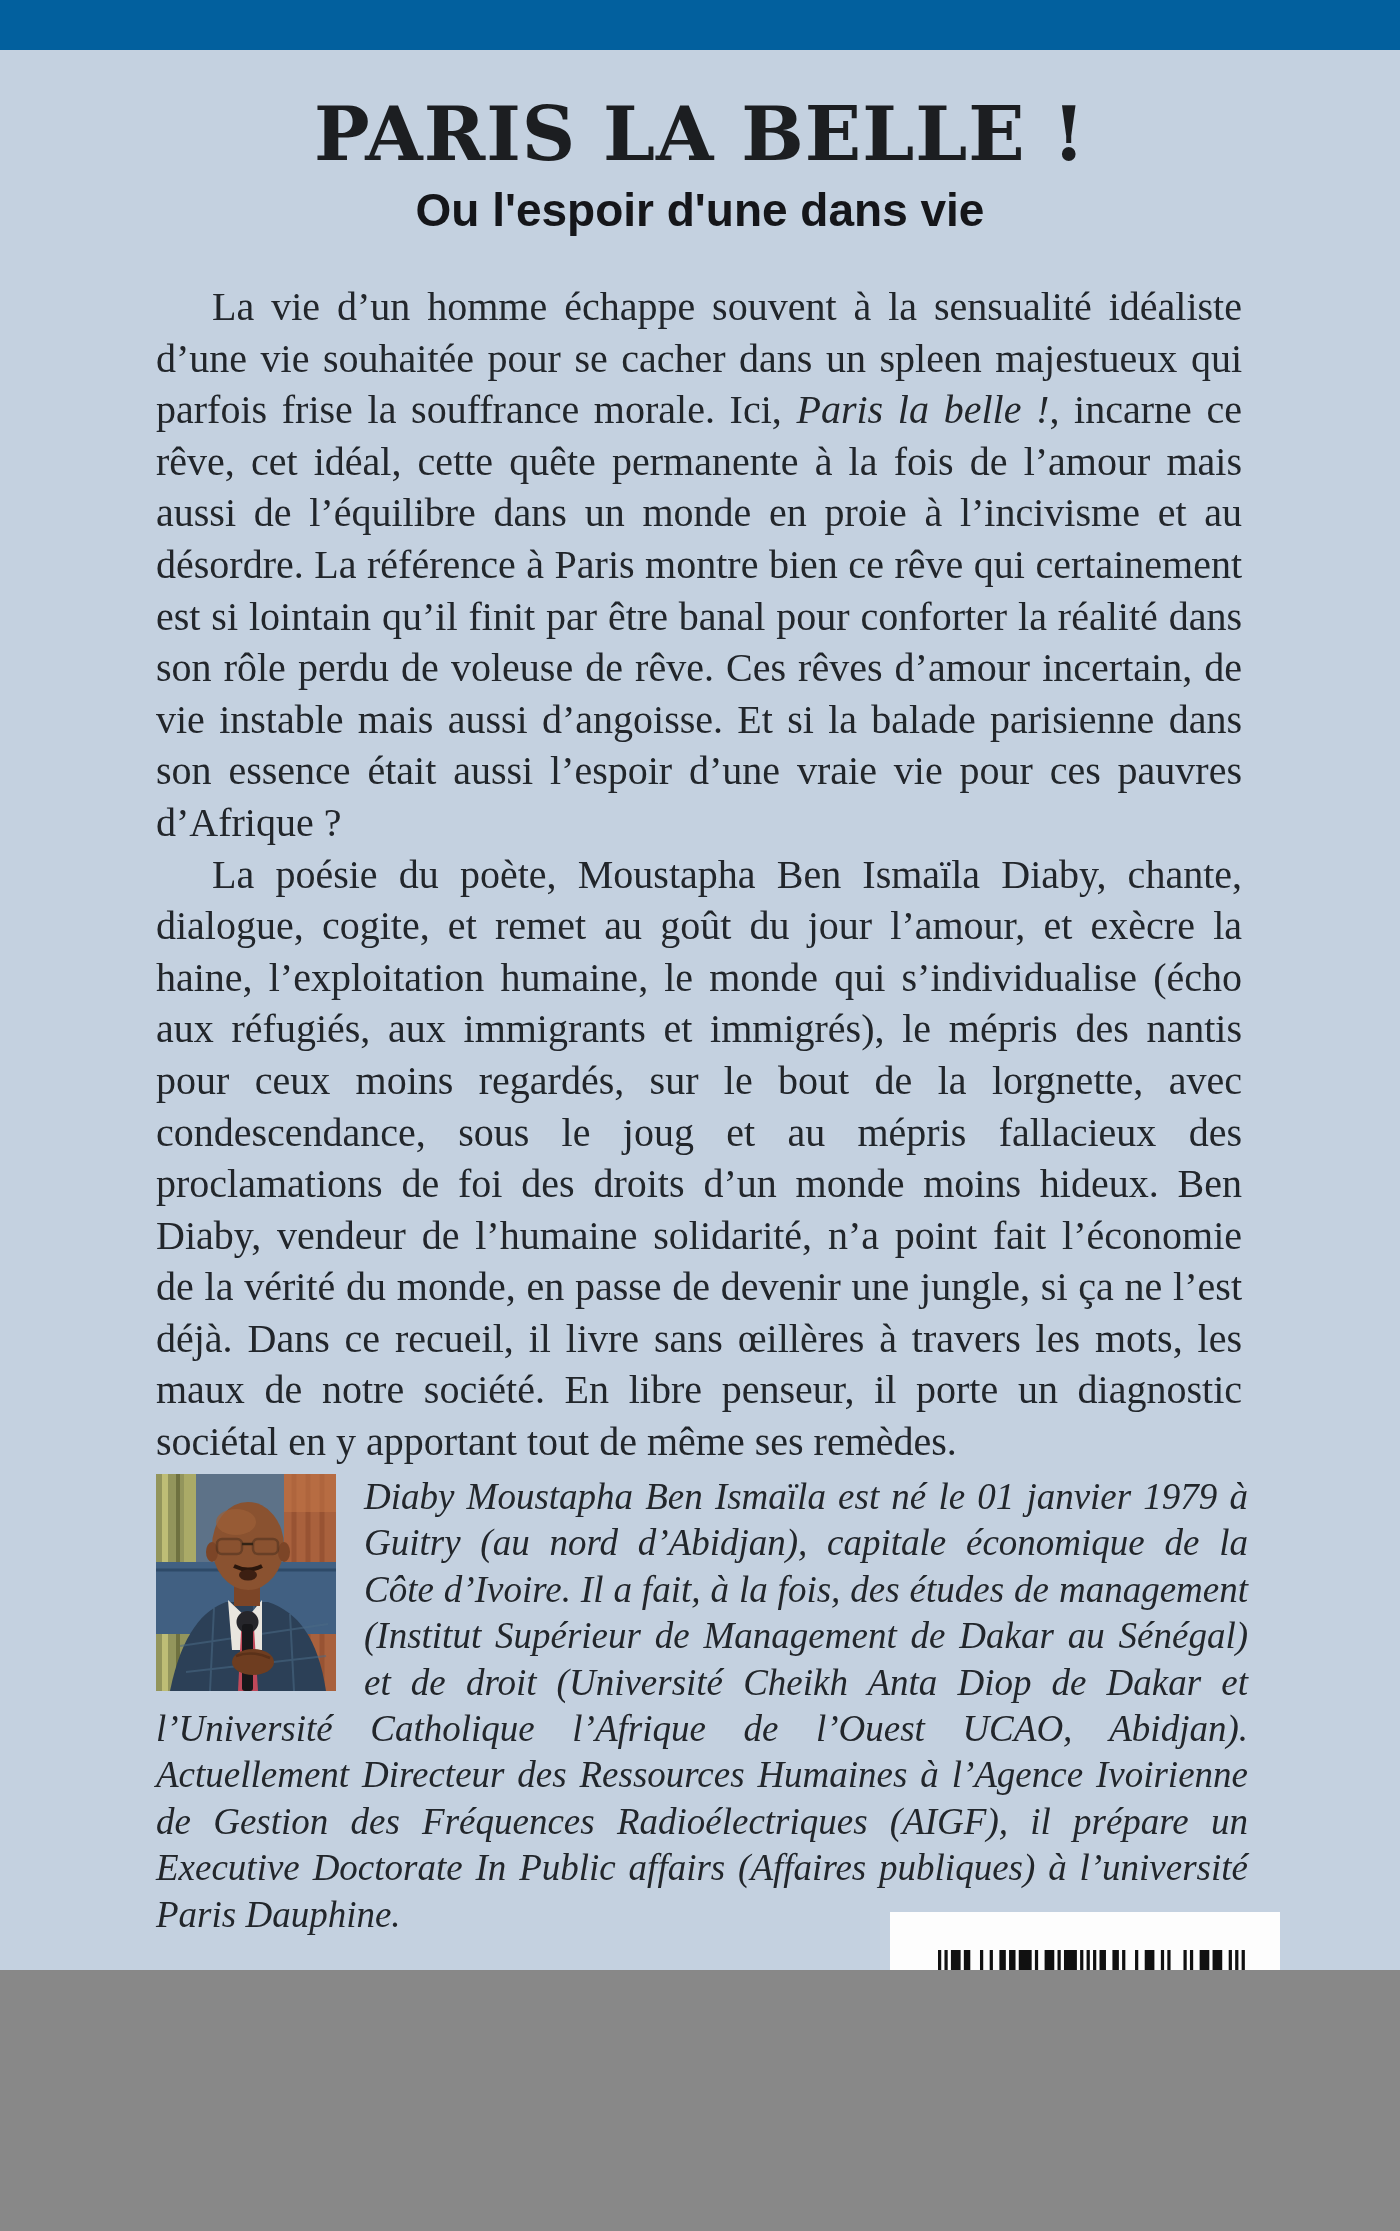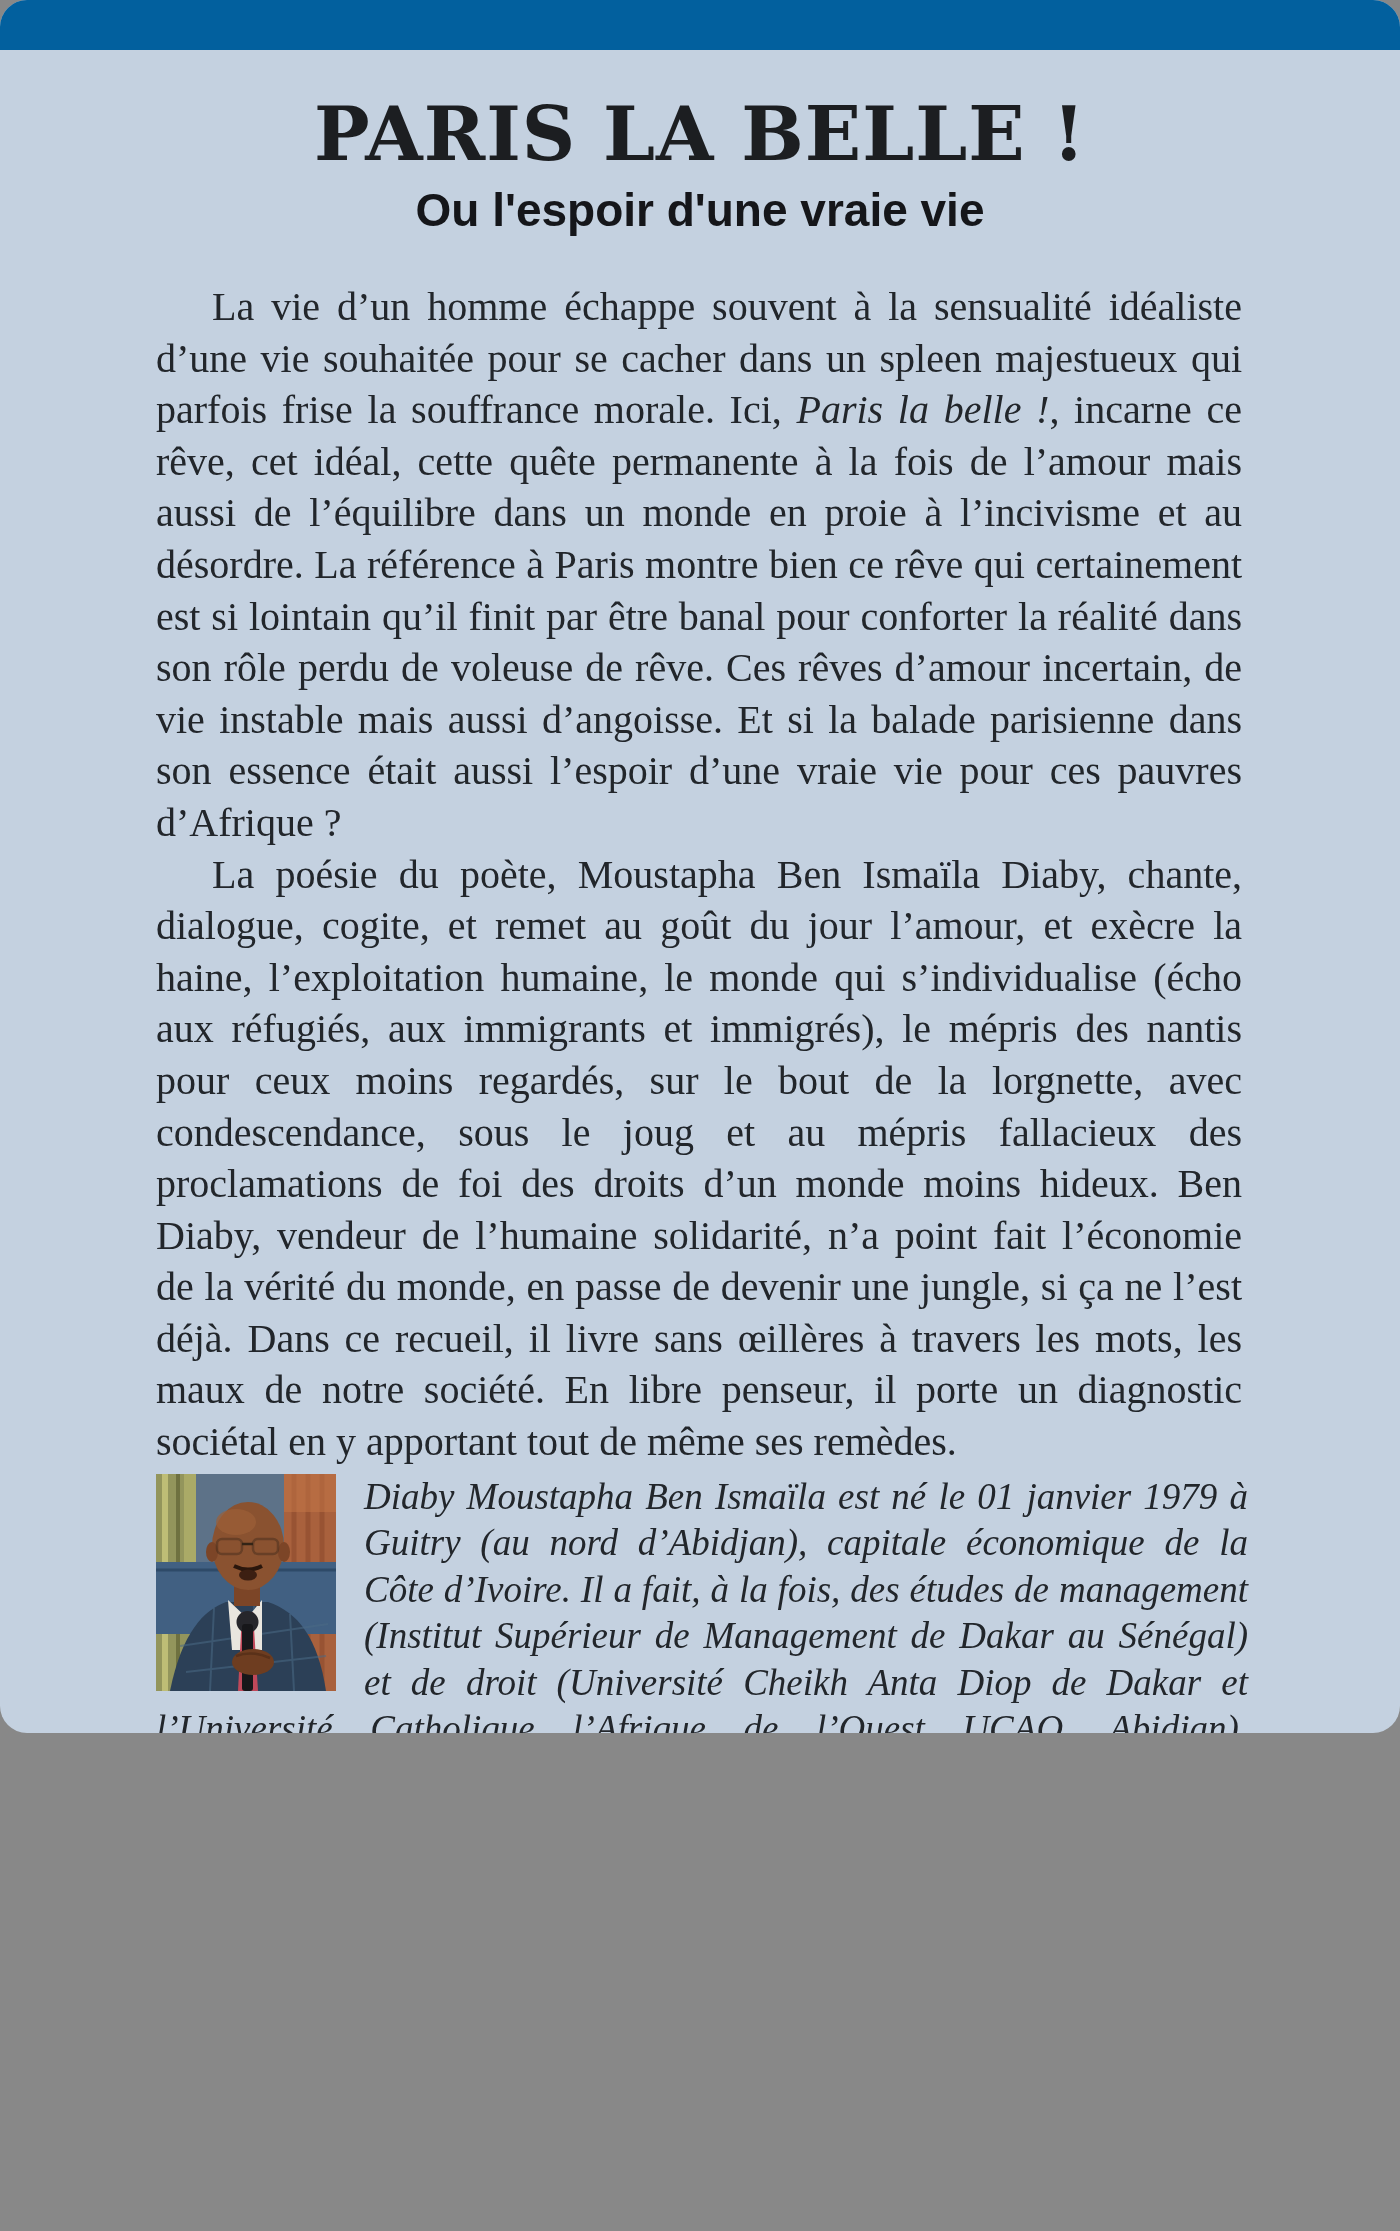--- a/index.html
+++ b/index.html
@@ -4,9 +4,9 @@
 <style>
   html,body{margin:0;padding:0;}
   body{background:#888;}
-  .page{position:relative;width:1400px;height:1733px;margin:0 auto;
+  .page{position:relative;width:1400px;height:1970px;margin:0 auto;
         background:var(--background,#c4d1e0);overflow:hidden;
-        font-family:"Liberation Serif",serif;border-radius:27px;}
+        font-family:"Liberation Serif",serif;}
   .top-bar{position:absolute;top:0;left:0;width:1400px;height:50px;
         background:var(--top-bar,#02609e);}
   .title{position:absolute;top:94px;left:0;width:1400px;text-align:center;

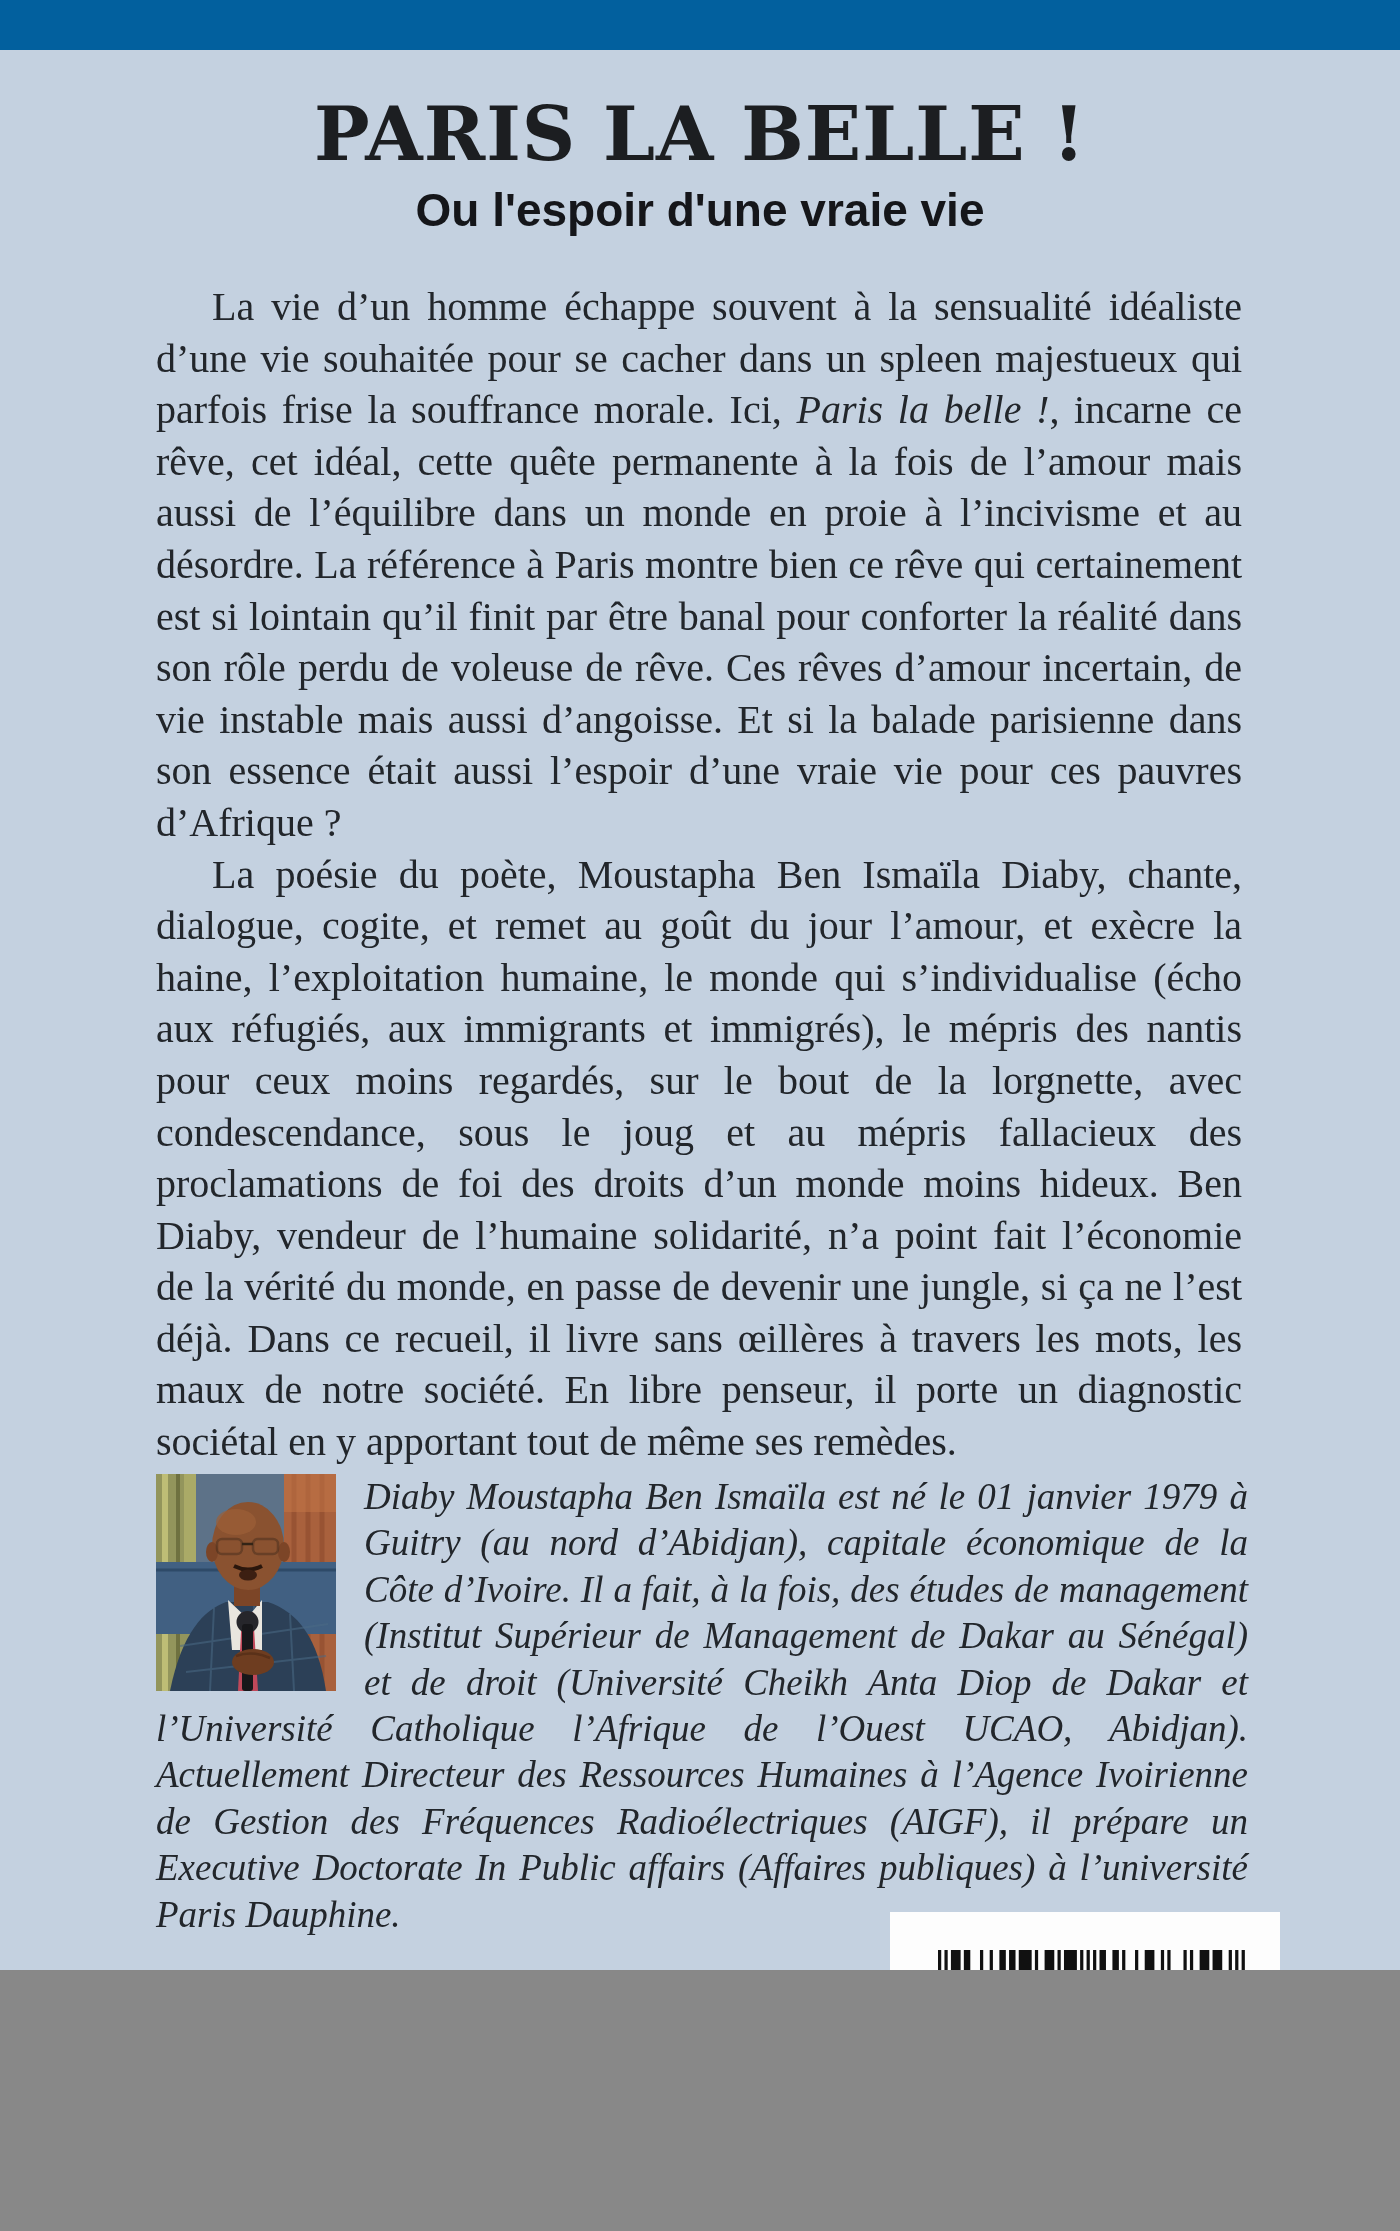--- a/index.html
+++ b/index.html
@@ -39,7 +39,7 @@
   <div class="top-bar"></div>
 
   <div class="title">PARIS LA BELLE !</div>
-  <div class="subtitle">Ou l'espoir d'une vraie vie</div>
+  <div class="subtitle">Ou l'espoir d'une dans vie</div>
 
   <div class="synopsis">
     <p><span>La vie d’un homme échappe souvent à la sensualité idéaliste d’une vie souhaitée pour se cacher dans un spleen majestueux qui parfois frise la souffrance morale. Ici, </span><em>Paris la belle !</em><span>, incarne ce rêve, cet idéal, cette quête permanente à la fois de l’amour mais aussi de l’équilibre dans un monde en proie à l’incivisme et au désordre. La référence à Paris montre bien ce rêve qui certainement est si lointain qu’il finit par être banal pour conforter la réalité dans son rôle perdu de voleuse de rêve. Ces rêves d’amour incertain, de vie instable mais aussi d’angoisse. Et si la balade parisienne dans son essence était aussi l’espoir d’une vraie vie pour ces pauvres d’Afrique ?</span></p>

